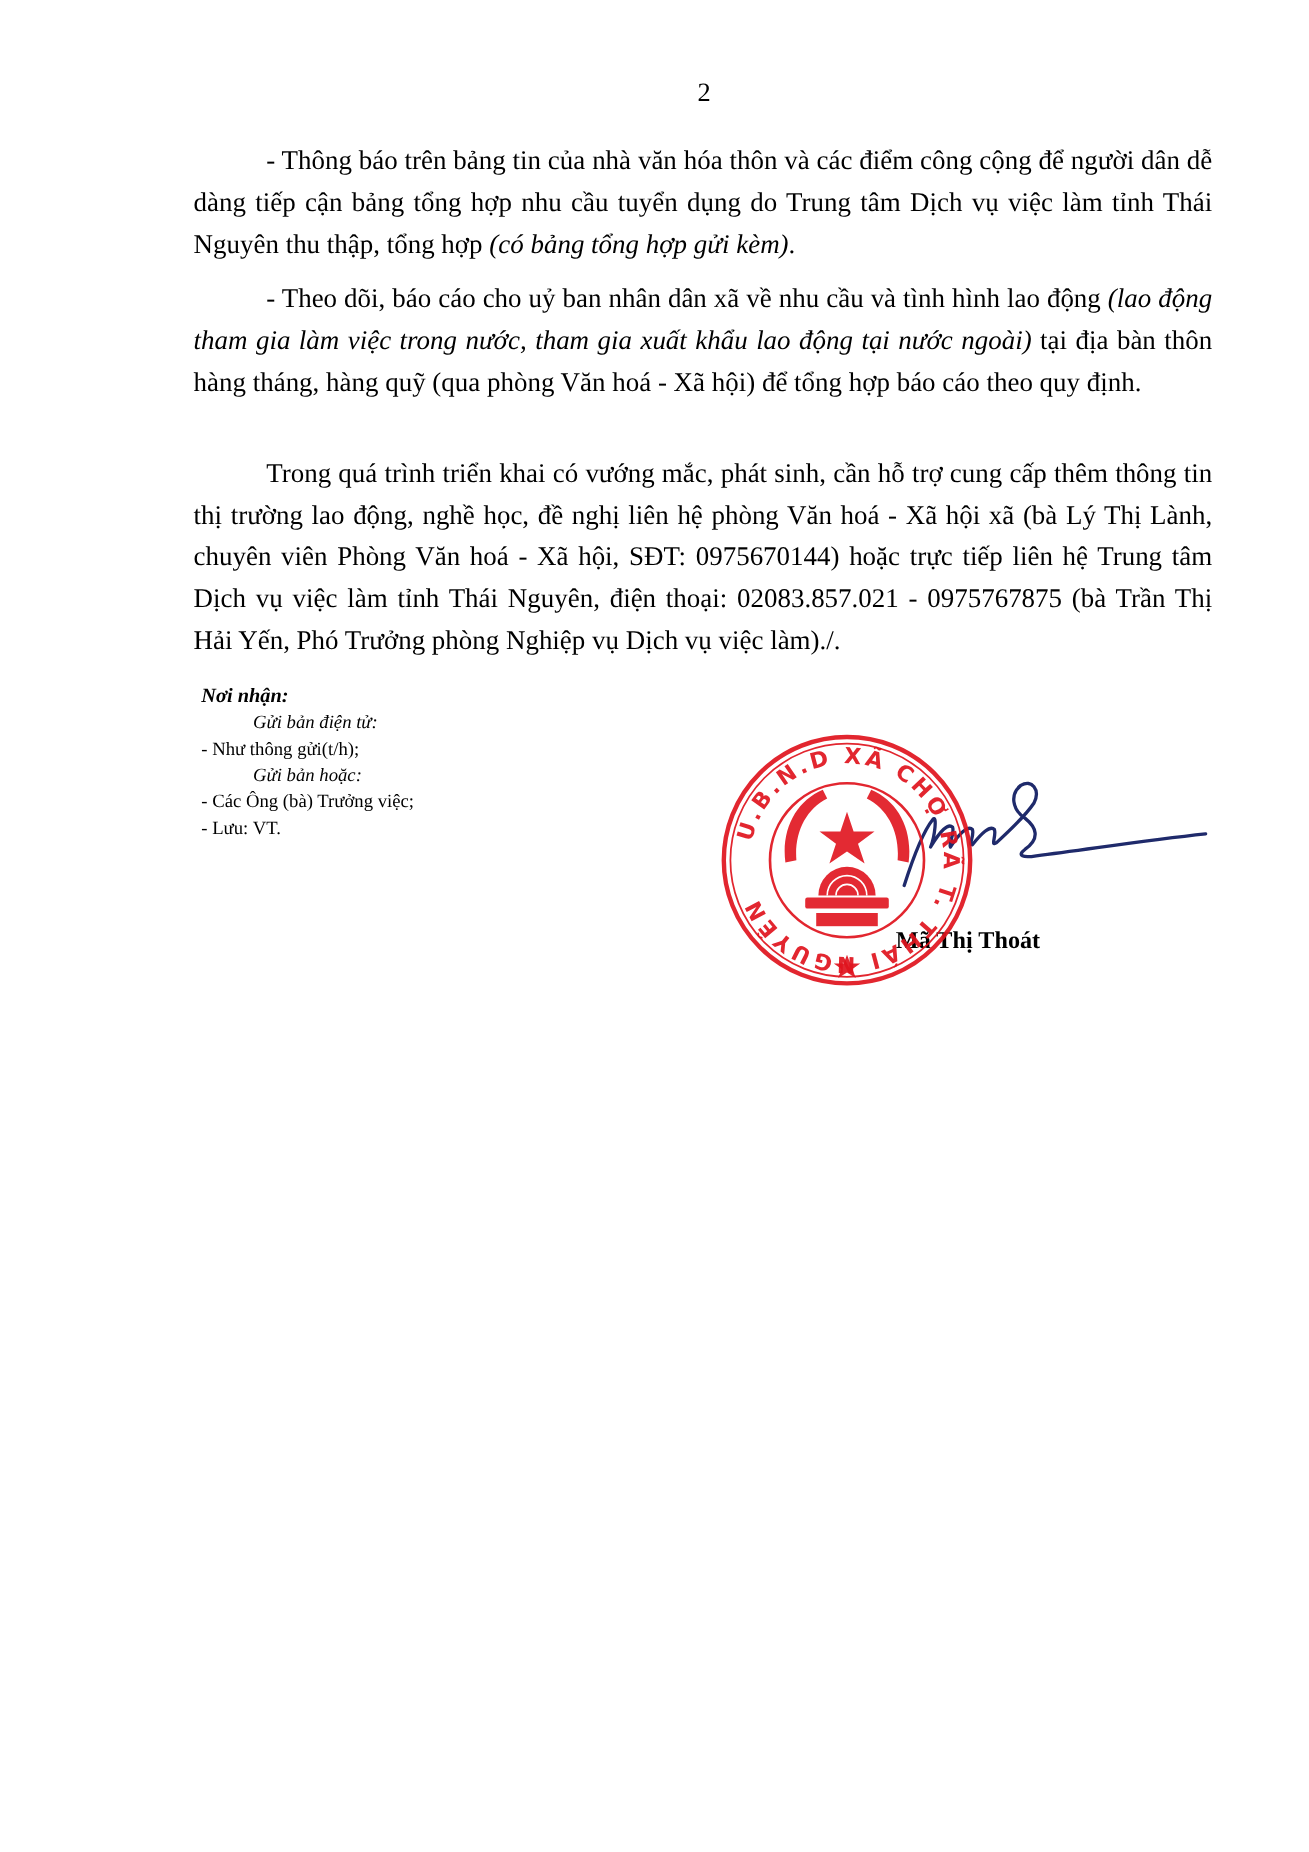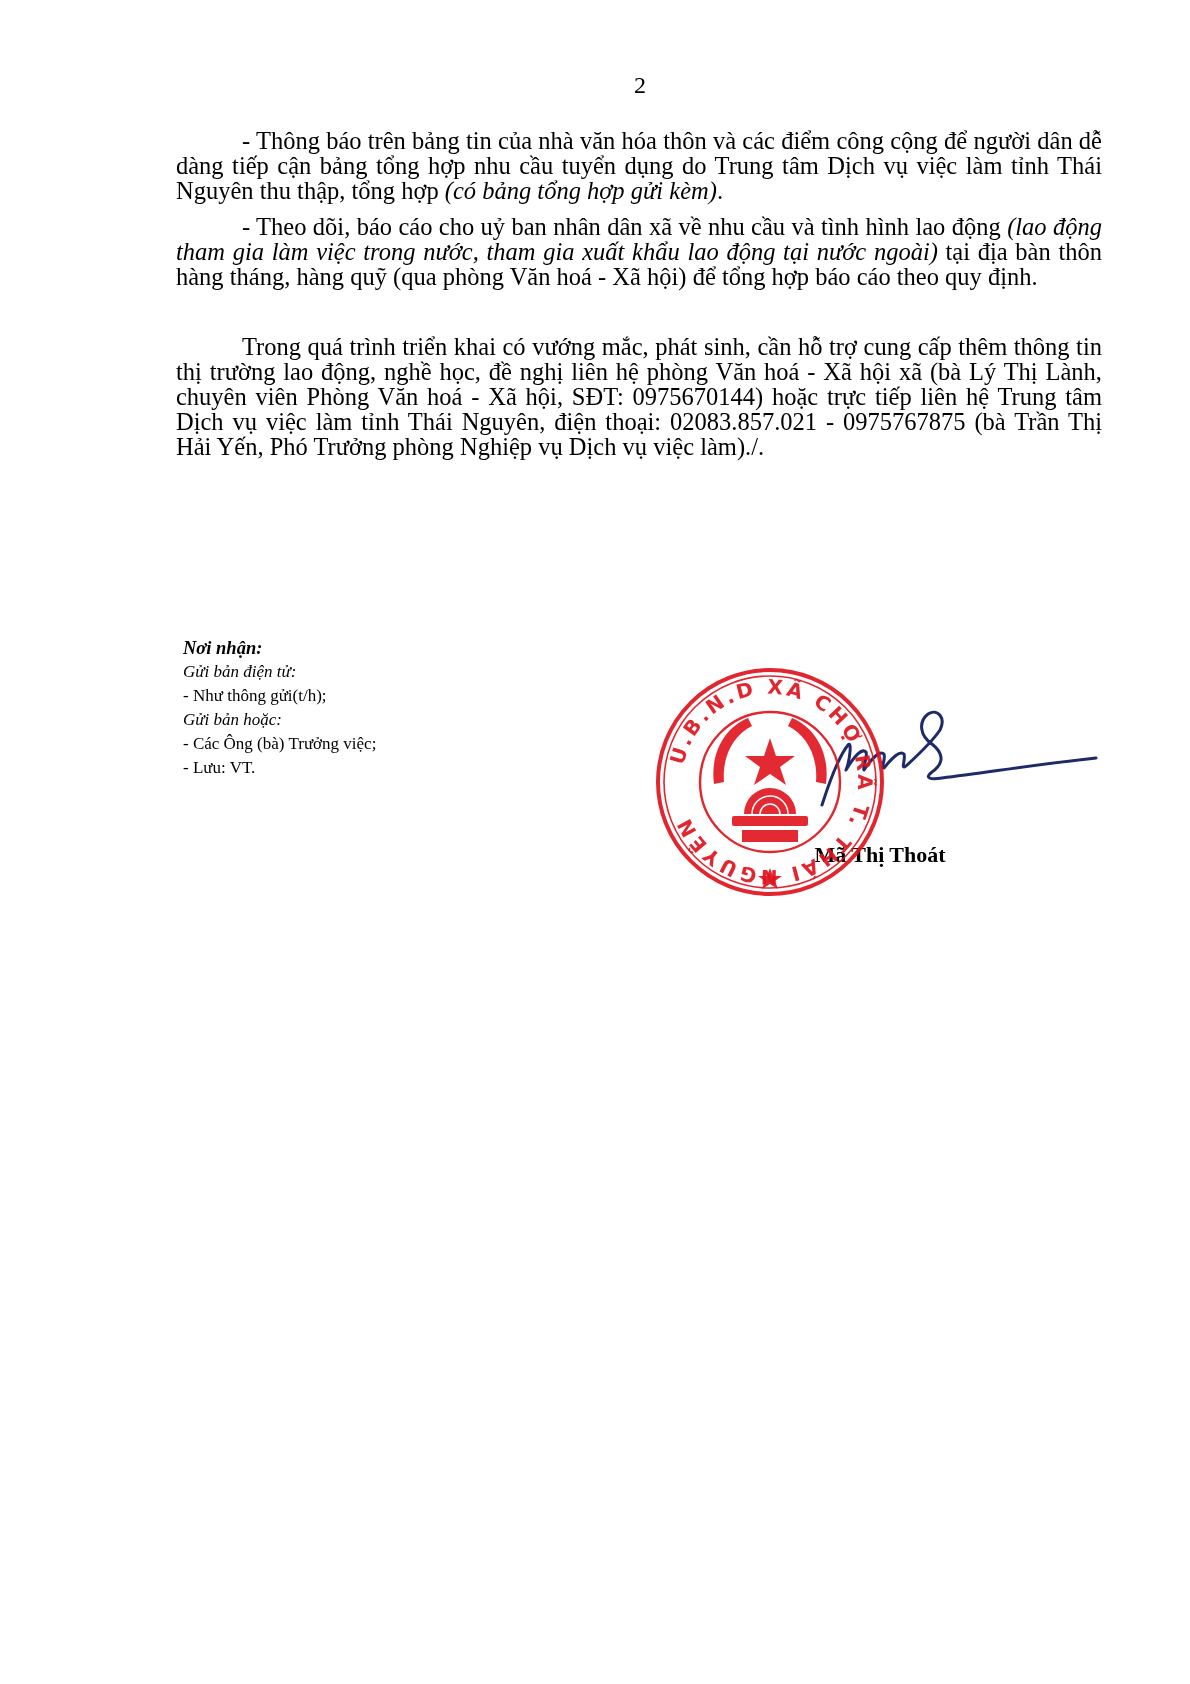--- a/index.html
+++ b/index.html
@@ -8,7 +8,7 @@
     .page-number { position: absolute; left: 0; width: 1280px; top: 70px; text-align: center;
       font-size: 24px; line-height: 30px; }
     .body-text { position: absolute; left: 176px; width: 926px; top: 128px; font-size: 24.5px;
-      line-height: 25px; }
+      line-height: 38px; }
     .para { text-align: justify; text-indent: 66px; margin: 0 0 11px 0; }
     .para:last-child { margin-bottom: 0; margin-top: 45px; }
     .it { font-style: italic; }

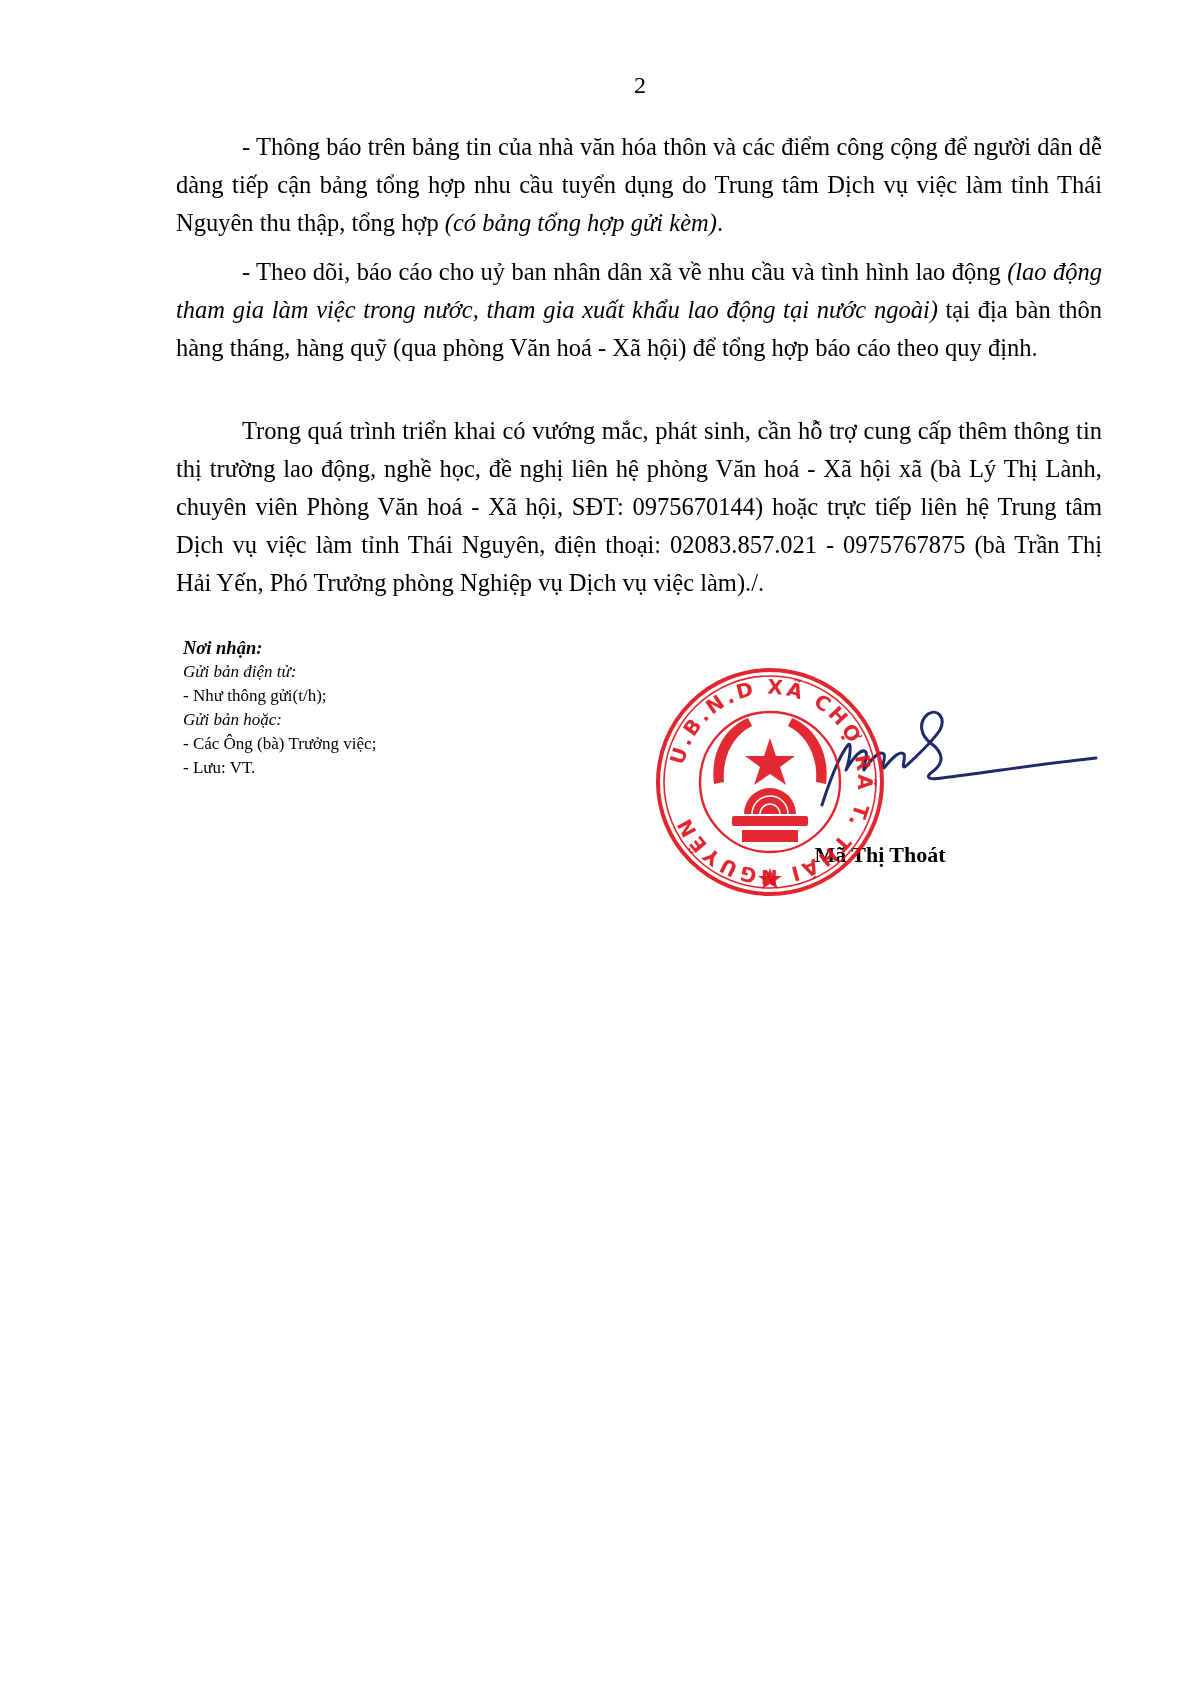--- a/index.html
+++ b/index.html
@@ -12,7 +12,7 @@
     .para { text-align: justify; text-indent: 66px; margin: 0 0 11px 0; }
     .para:last-child { margin-bottom: 0; margin-top: 45px; }
     .it { font-style: italic; }
-    .recipients { position: absolute; left: 183px; top: 636px; font-size: 17px; line-height: 24px; }
+    .recipients { position: absolute; left: 183px; top: 621px; font-size: 17px; line-height: 24px; }
     .recipients .title { font-weight: bold; font-style: italic; font-size: 18.5px; }
     .recipients .sub { font-style: italic; }
     .sign-block { position: absolute; left: 760px; width: 260px; top: 636px; text-align: center; }

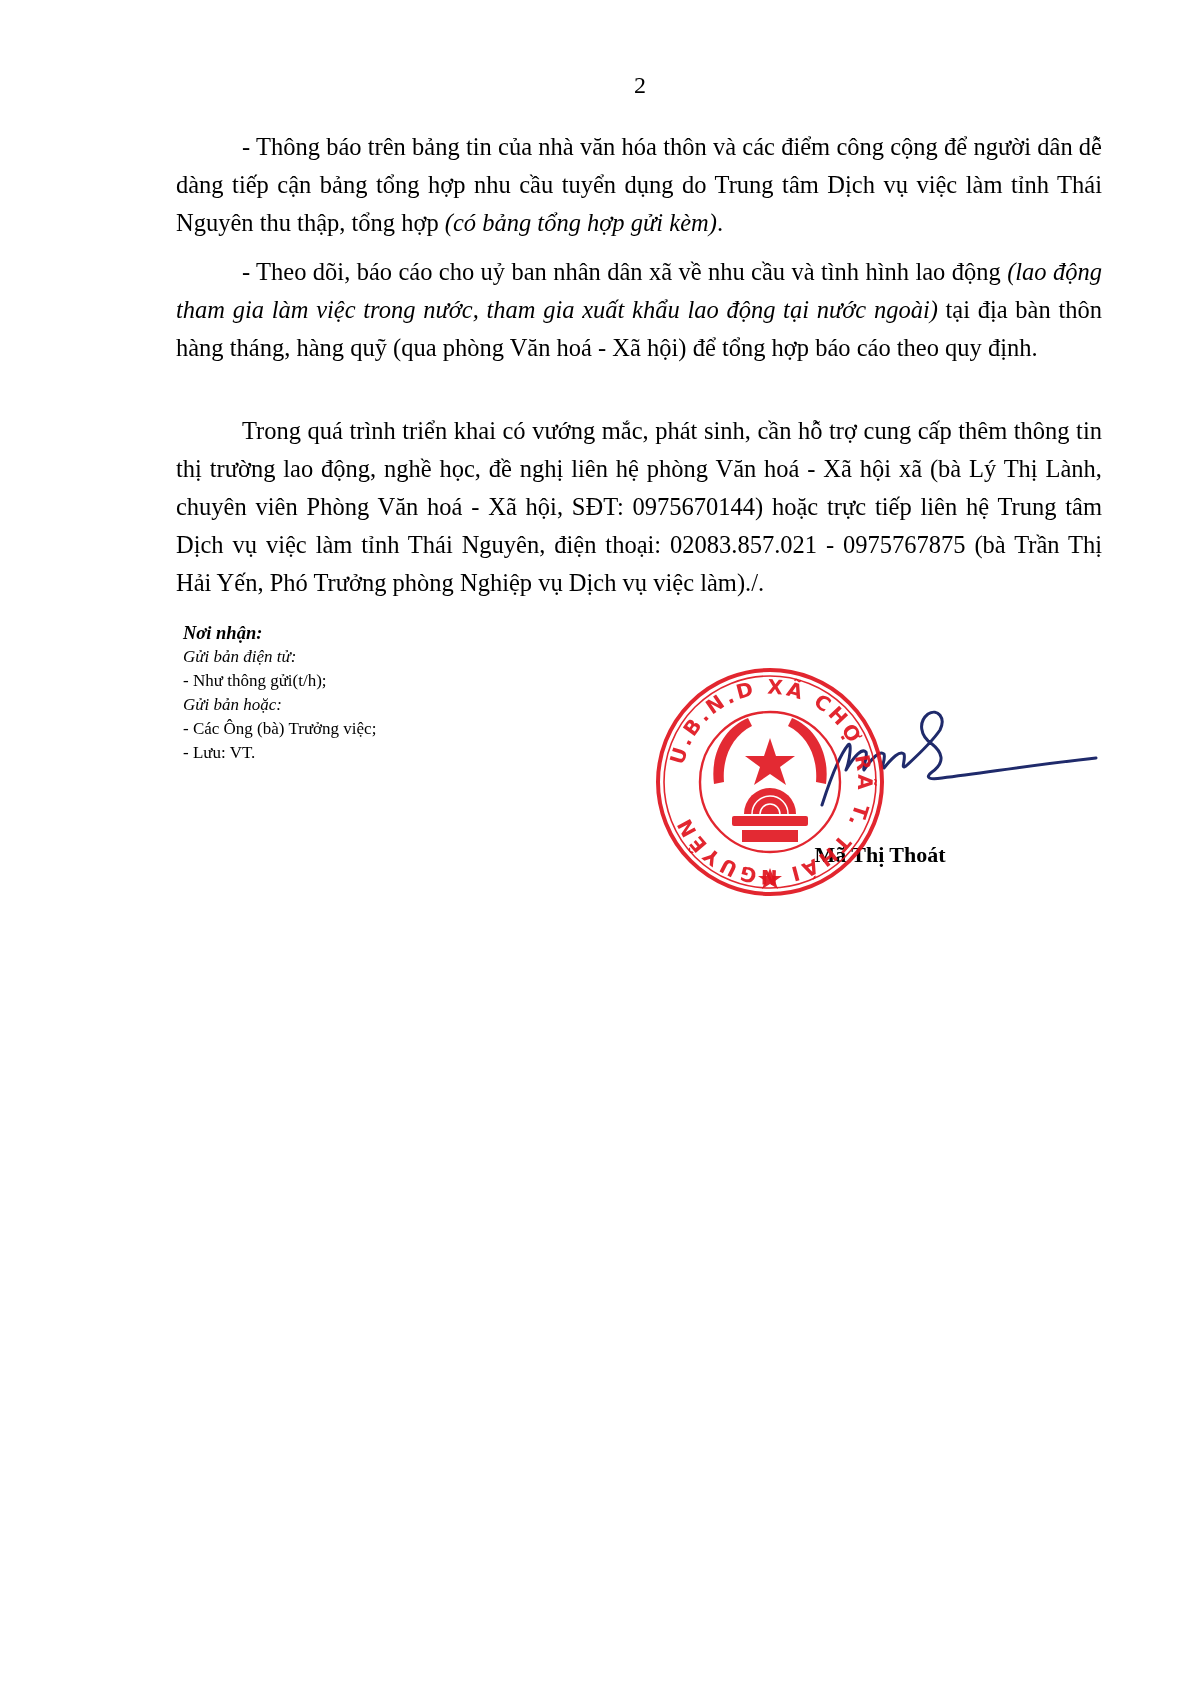--- a/index.html
+++ b/index.html
@@ -14,7 +14,7 @@
     .it { font-style: italic; }
     .recipients { position: absolute; left: 183px; top: 621px; font-size: 17px; line-height: 24px; }
     .recipients .title { font-weight: bold; font-style: italic; font-size: 18.5px; }
-    .recipients .sub { font-style: italic; }
+    .recipients .sub { font-style: italic; margin-left: 47px; }
     .sign-block { position: absolute; left: 760px; width: 260px; top: 636px; text-align: center; }
     .sign-role { font-weight: bold; font-size: 21.5px; line-height: 33px; position: relative; z-index: 1; }
     .sign-name { position: absolute; left: 0; width: 240px; top: 204px; text-align: center;

